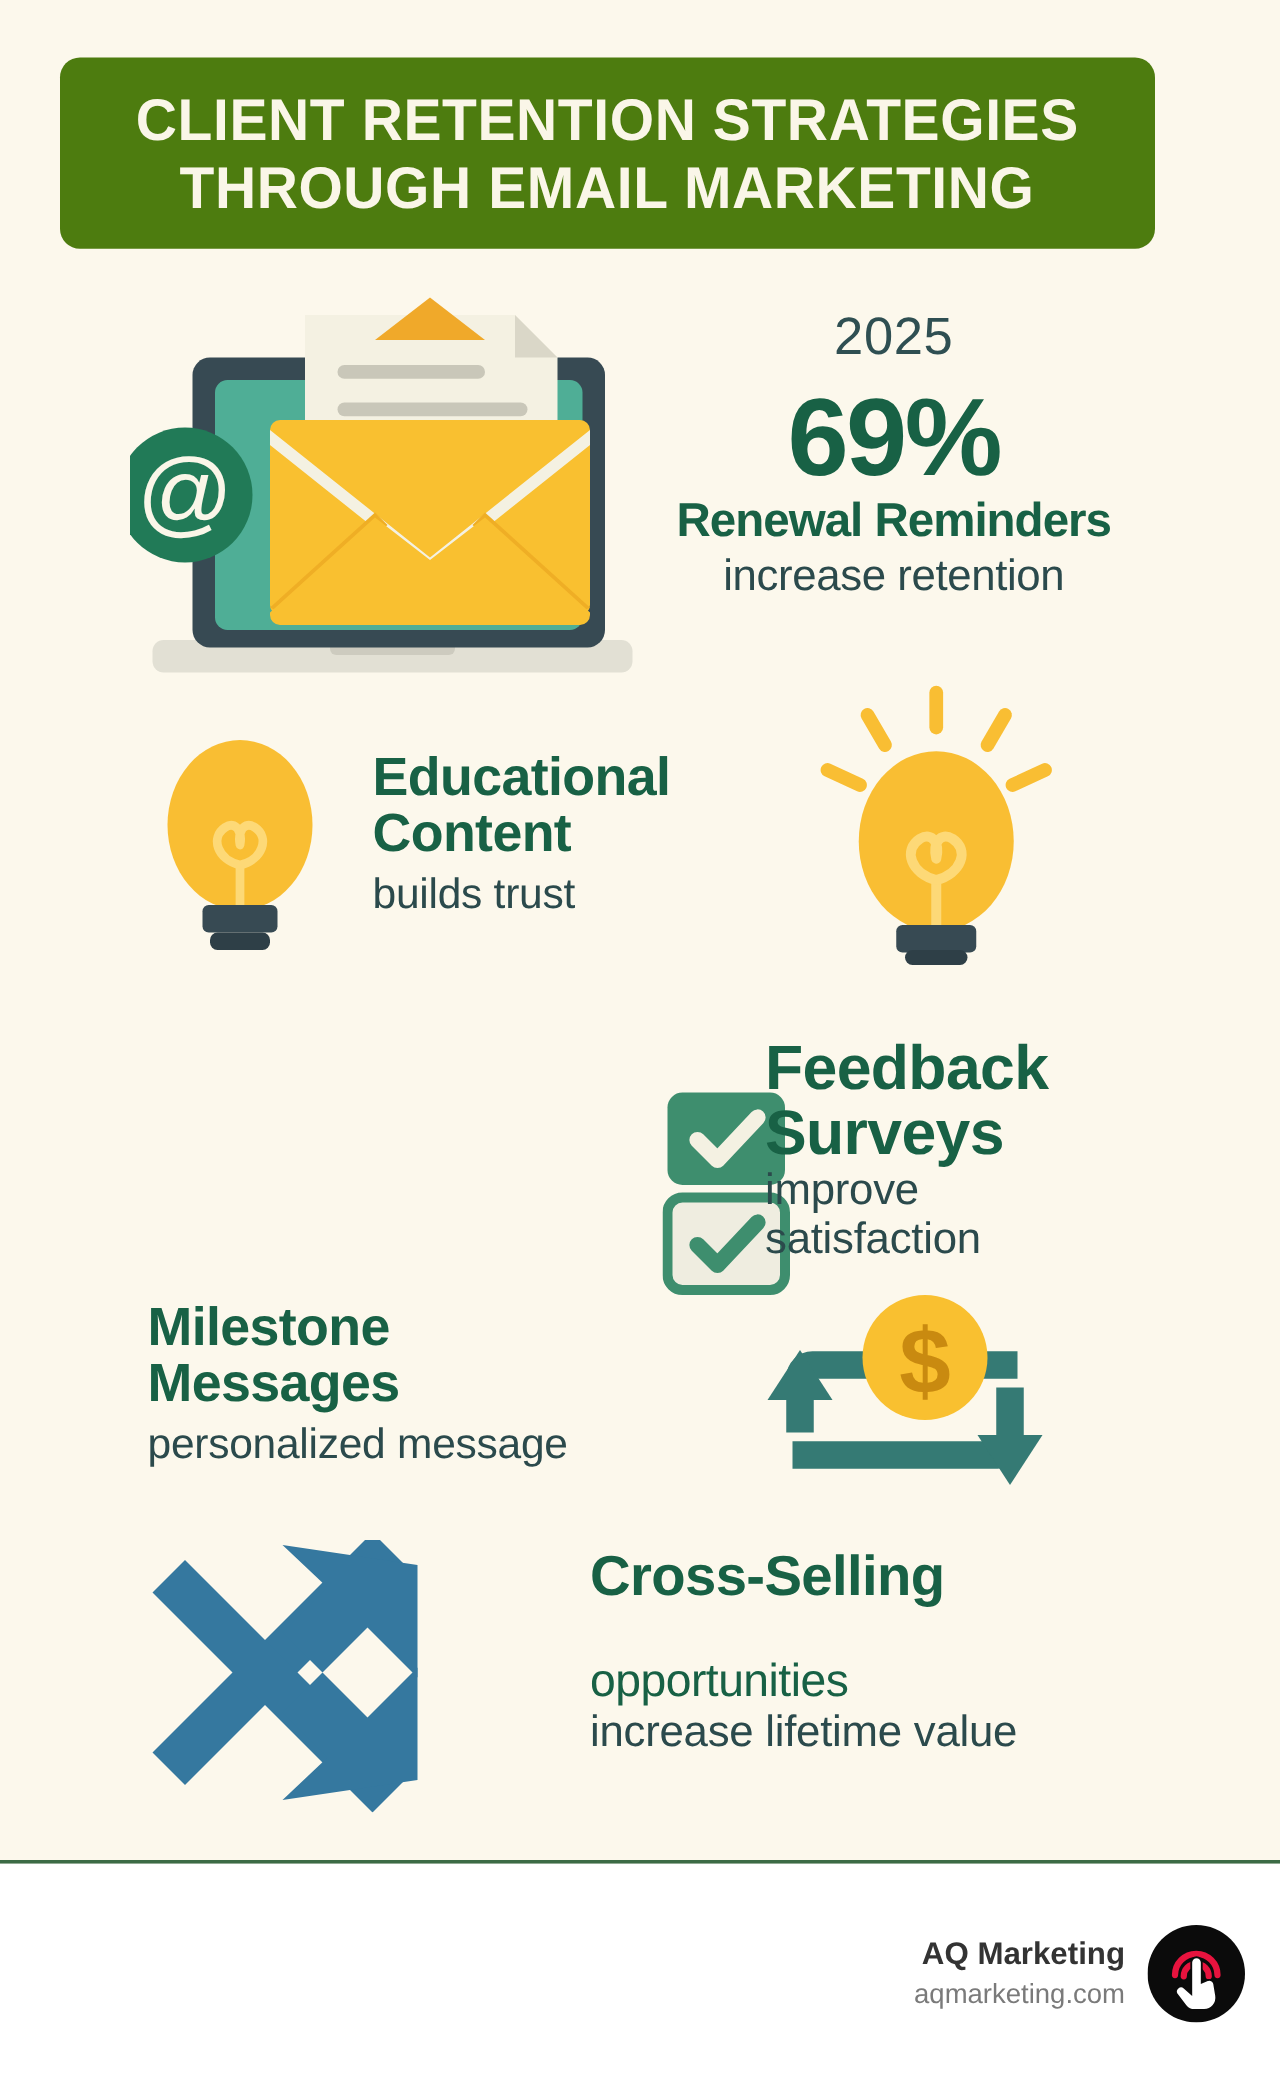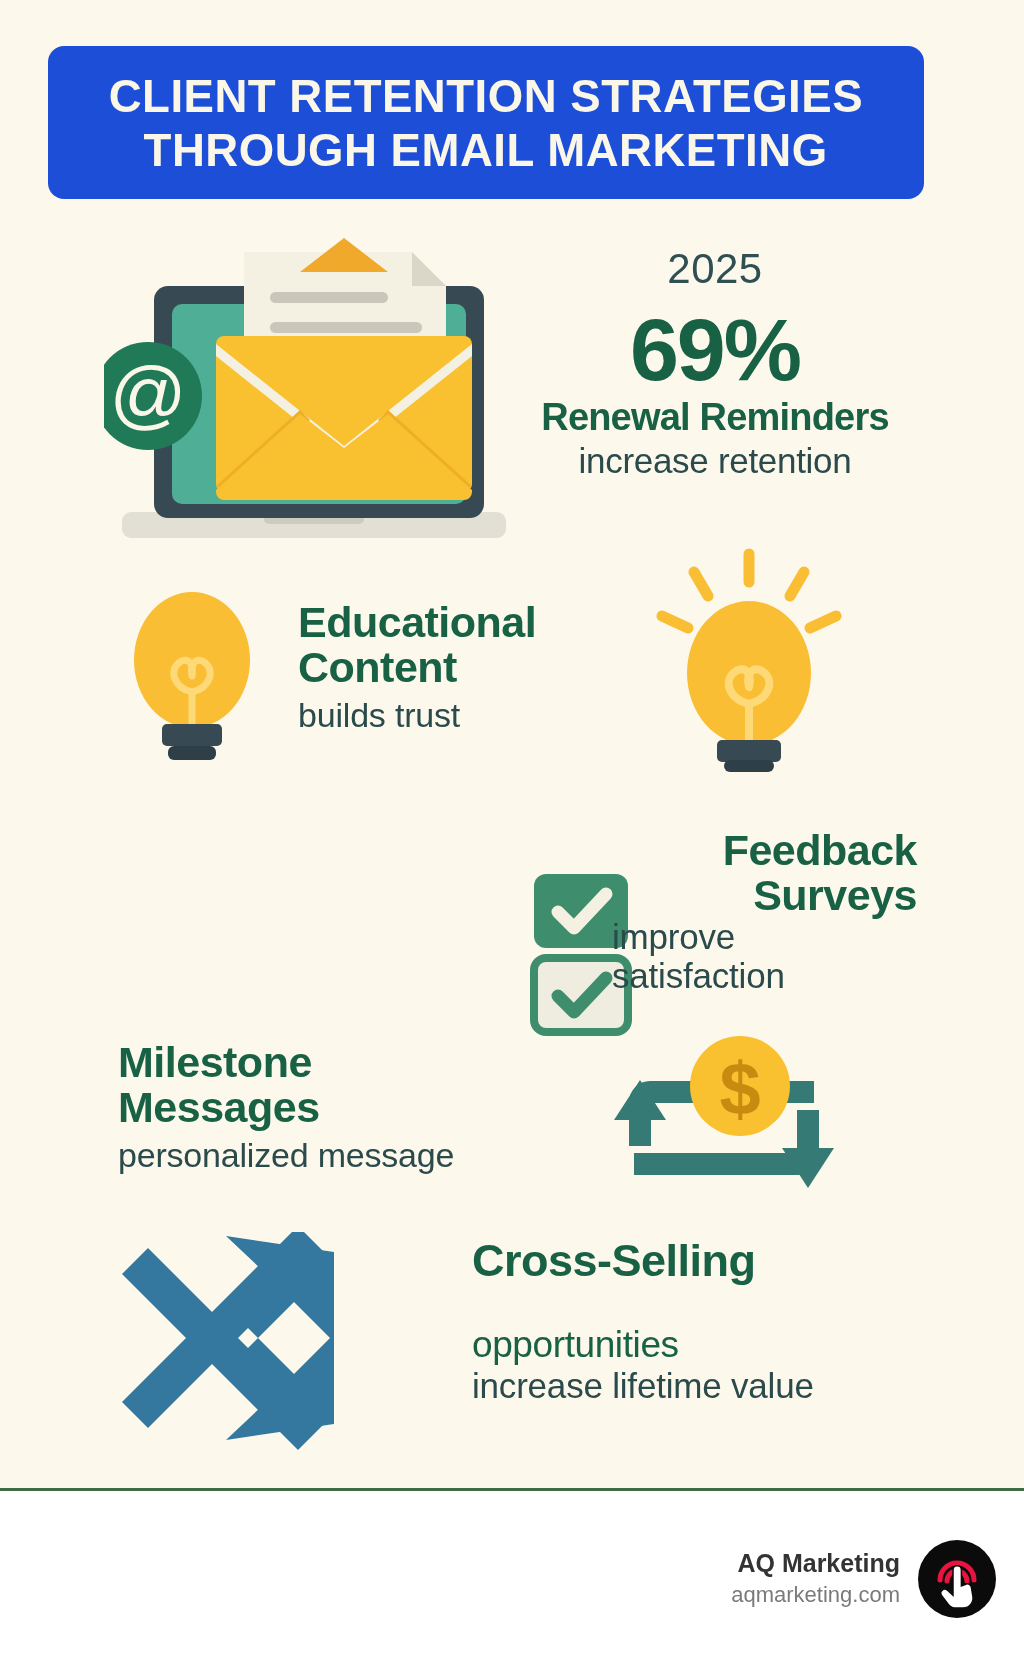--- a/index.html
+++ b/index.html
@@ -36,7 +36,7 @@
     top: 46px;
     width: 876px;
     height: 153px;
-    background: #1d4ed8;
+    background: #4d7c0f;
     border-radius: 16px;
     display: flex;
     flex-direction: column;

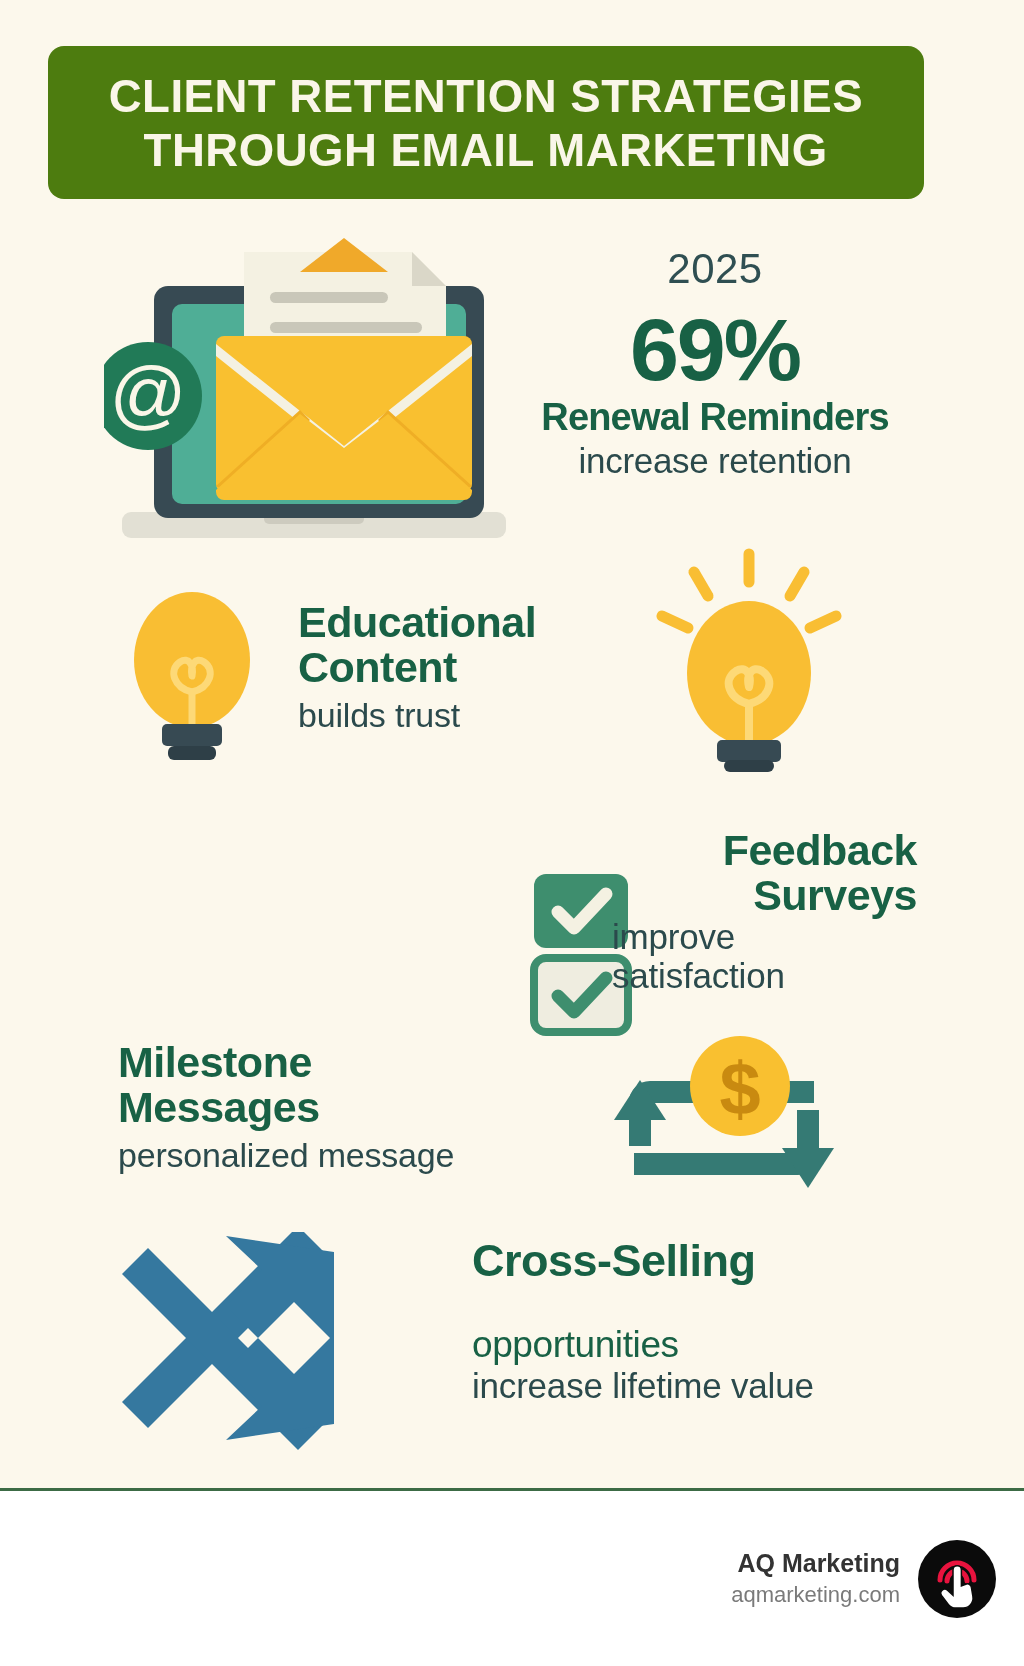--- a/index.html
+++ b/index.html
@@ -174,8 +174,7 @@
     width: 305px;
   }
   #feedback-title {
-    font-size: 43px;
-    text-align: right;
+    font-size: 50px;
   }
   #feedback-sub {
     font-size: 35px;

